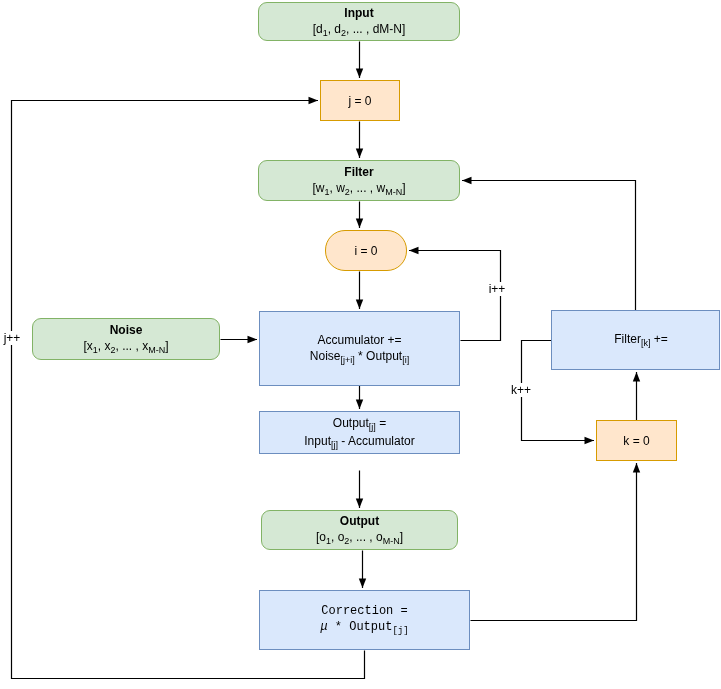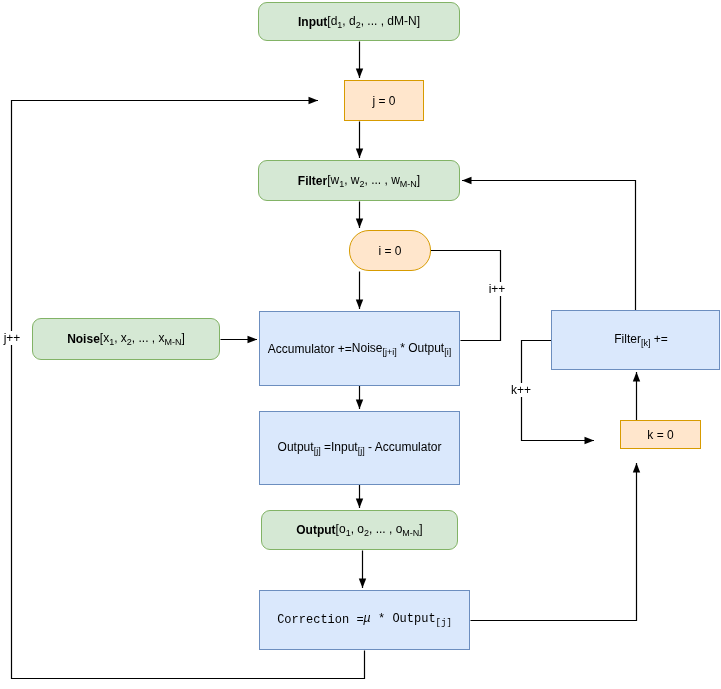--- a/index.html
+++ b/index.html
@@ -10,7 +10,7 @@
   .edges{position:absolute;left:0;top:0;width:721px;height:689px;}
   .edges path.conn{fill:none;stroke:var(--line,#000);stroke-width:1.2;}
   .node{
-    position:absolute;box-sizing:border-box;display:flex;flex-direction:row;
+    position:absolute;box-sizing:border-box;display:flex;flex-direction:column;
     align-items:center;justify-content:center;text-align:center;
     font-size:12px;line-height:16px;
   }

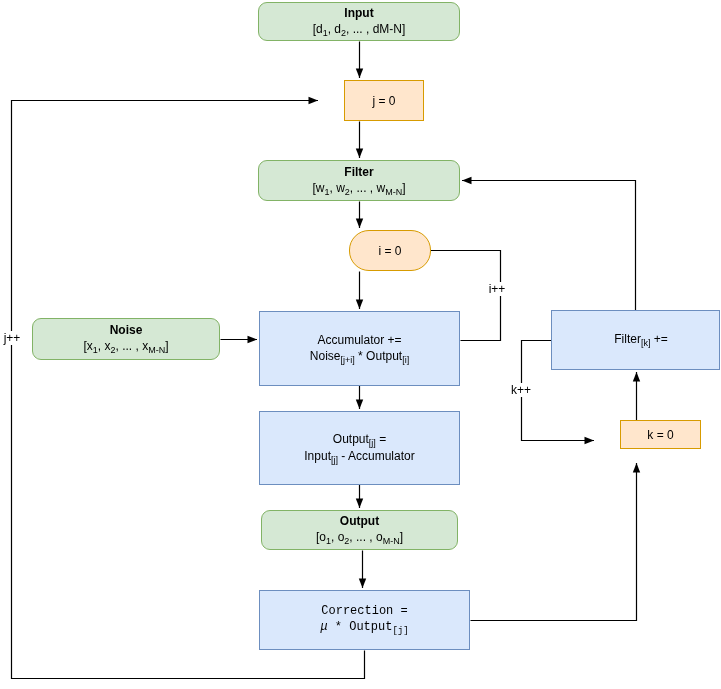--- a/index.html
+++ b/index.html
@@ -15,7 +15,7 @@
     font-size:12px;line-height:16px;
   }
   .node.green{background:var(--green_fill);border:1px solid var(--green_stroke);border-radius:9px;}
-  .node.orange{background:var(--orange_fill);border:1px solid var(--orange_stroke);margin-left:24px;}
+  .node.orange{background:var(--orange_fill);border:1px solid var(--orange_stroke);}
   .node.blue{background:var(--blue_fill);border:1px solid var(--blue_stroke);}
   .node .title{font-weight:bold;}
   .node sub{font-size:9px;line-height:1;}

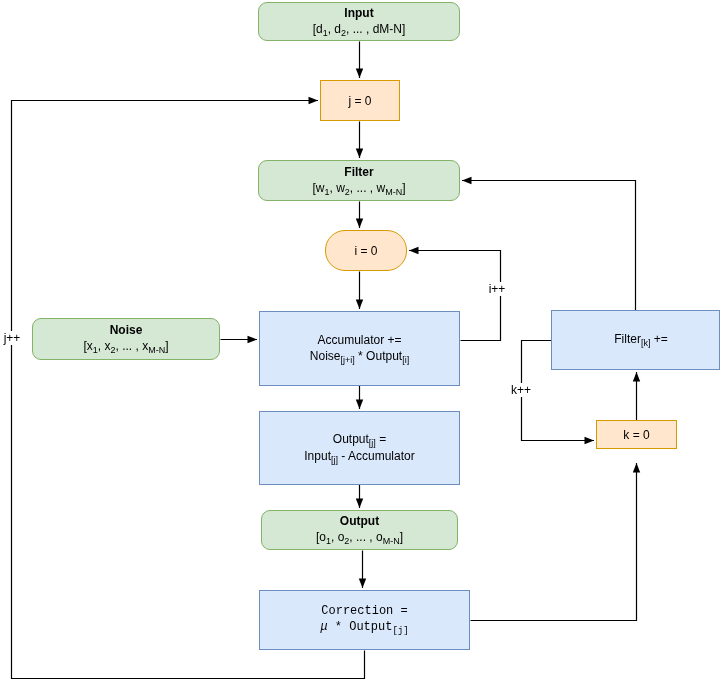--- a/index.html
+++ b/index.html
@@ -31,7 +31,7 @@
   #n-i0      {left:325px;top:230px;width:82px; height:41px;border-radius:20px;}
   #n-noise   {left:32px; top:318px;width:188px;height:42px;}
   #n-acc     {left:259px;top:311px;width:201px;height:75px;}
-  #n-outj    {left:259px;top:411px;width:201px;height:74px;}
+  #n-outj    {left:259px;top:411px;width:201px;height:43px;}
   #n-outg    {left:261px;top:510px;width:197px;height:40px;}
   #n-corr    {left:259px;top:590px;width:211px;height:60px;font-family:Liberation Mono, monospace;}
   #n-filterk {left:551px;top:310px;width:169px;height:60px;padding-left:11px;}

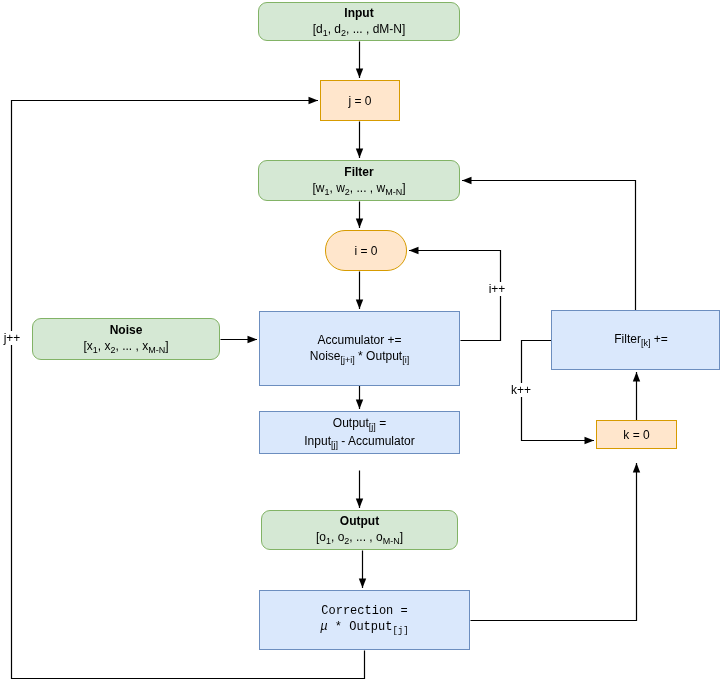--- a/index.html
+++ b/index.html
@@ -35,7 +35,7 @@
   #n-outg    {left:261px;top:510px;width:197px;height:40px;}
   #n-corr    {left:259px;top:590px;width:211px;height:60px;font-family:Liberation Mono, monospace;}
   #n-filterk {left:551px;top:310px;width:169px;height:60px;padding-left:11px;}
-  #n-k0      {left:596px;top:420px;width:81px; height:29px;}
+  #n-k0      {left:596px;top:420px;width:81px; height:41px;}
   #lbl-i{left:497px;top:289px;}
   #lbl-k{left:521px;top:390px;}
   #lbl-j{left:12px;top:338px;}

